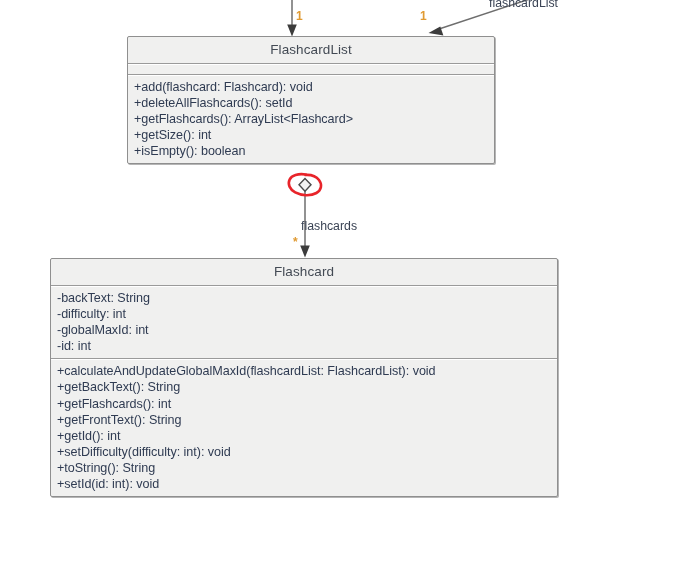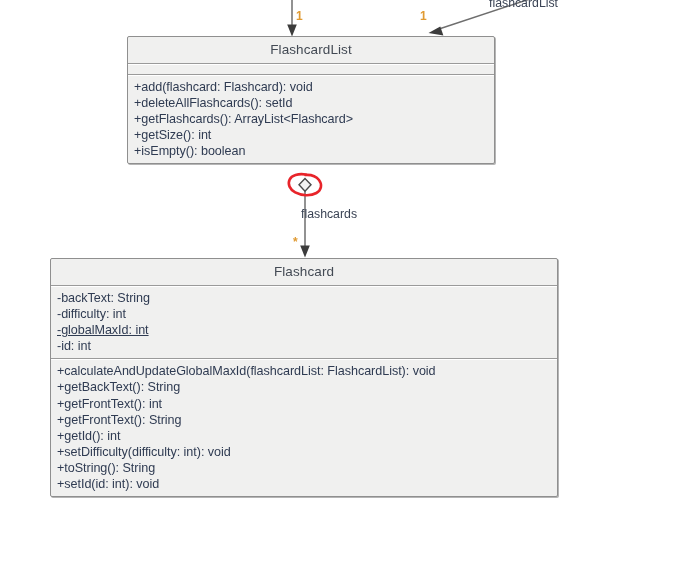--- a/index.html
+++ b/index.html
@@ -134,7 +134,7 @@
 
   <div class="edge-label mult" style="left:420px; top:10px;">1</div>
 
-  <div class="edge-label role" style="left:301px; top:208px;">flashcards</div>
+  <div class="edge-label role" style="left:301px; top:220px;">flashcards</div>
 
   <div class="edge-label mult" style="left:293px; top:236px;">*</div>
 

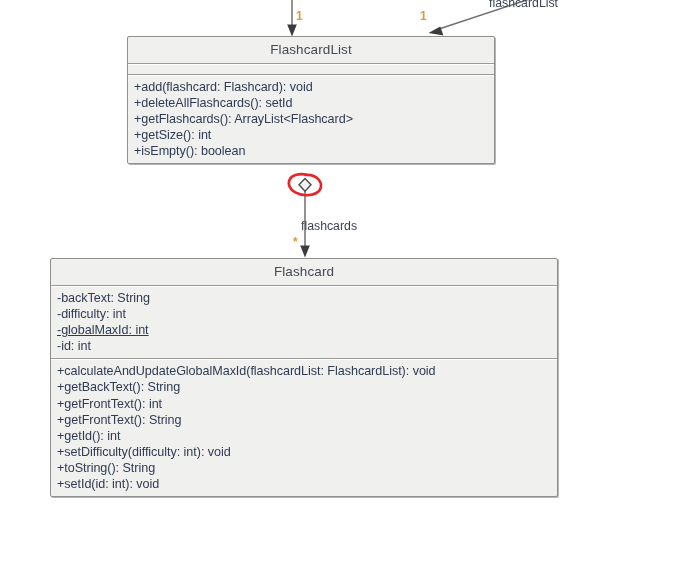--- a/index.html
+++ b/index.html
@@ -59,7 +59,6 @@
     letter-spacing: -0.05px;
   }
   .uml-member.static {
-    text-decoration: underline;
   }
 
   

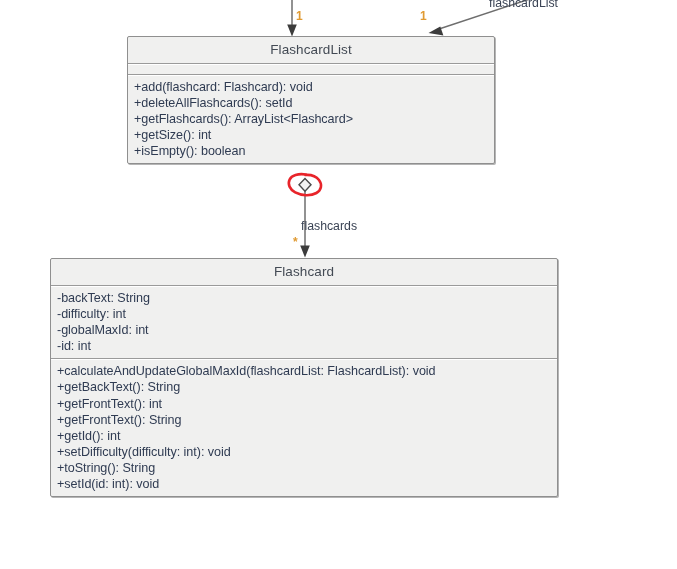--- a/index.html
+++ b/index.html
@@ -164,7 +164,7 @@
     <div class="uml-compartment" id="fc-methods">
         <div class="uml-member">+calculateAndUpdateGlobalMaxId(flashcardList: FlashcardList): void</div>
         <div class="uml-member">+getBackText(): String</div>
-        <div class="uml-member">+getFrontText(): int</div>
+        <div class="uml-member">+getFlashcards(): int</div>
         <div class="uml-member">+getFrontText(): String</div>
         <div class="uml-member">+getId(): int</div>
         <div class="uml-member">+setDifficulty(difficulty: int): void</div>

